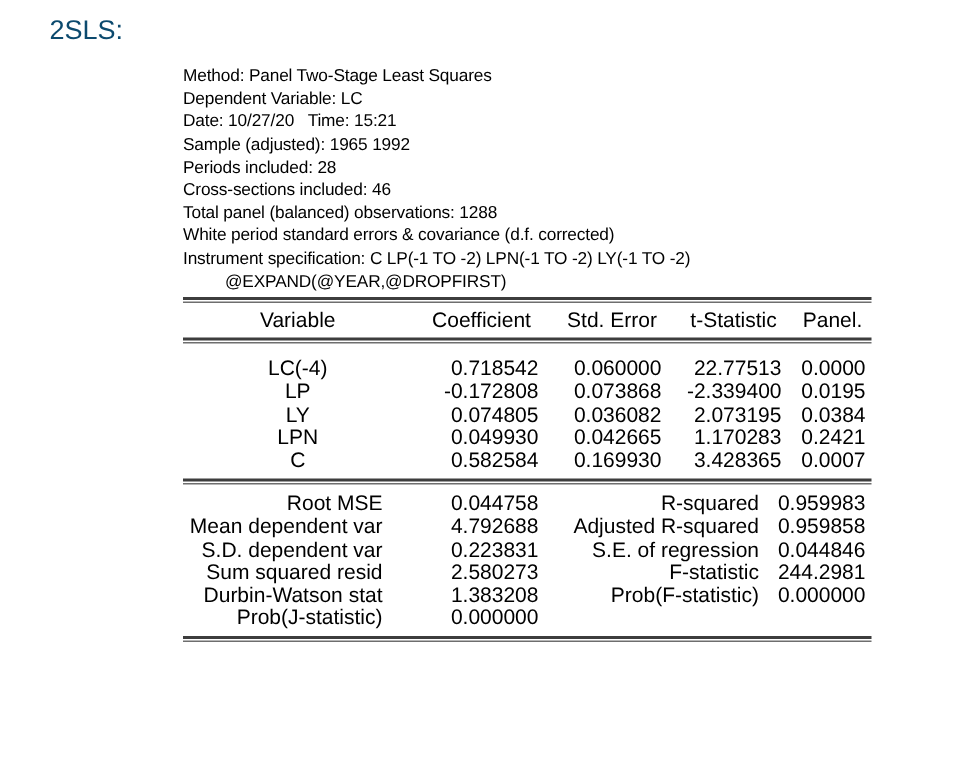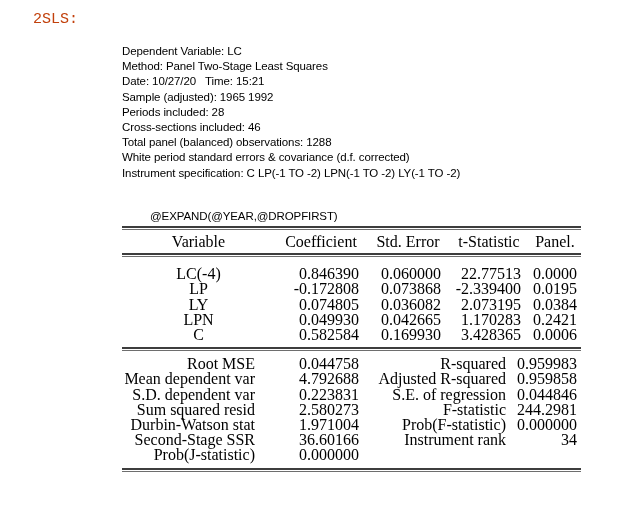--- a/index.html
+++ b/index.html
@@ -21,10 +21,10 @@
     position: absolute;
     left: 33px;
     top: 11px;
-    font-family: Liberation Mono, monospace;
-    font-size: 15px;
+    font-family: Liberation Sans, sans-serif;
+    font-size: 18px;
     line-height: 18px;
-    color: #c2410c;
+    color: #0c4a6e;
     white-space: pre;
   }
 

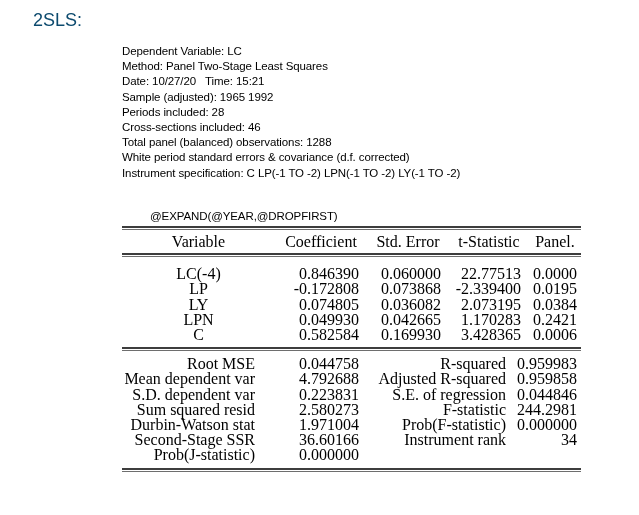--- a/index.html
+++ b/index.html
@@ -112,8 +112,8 @@
 <div id="eviews-output">
 
   <div id="output-header">
+      <div class="hdr-line">Method: Panel Two-Stage Least Squares</div>
       <div class="hdr-line">Dependent Variable: LC</div>
-      <div class="hdr-line">Method: Panel Two-Stage Least Squares</div>
       <div class="hdr-line">Date: 10/27/20   Time: 15:21</div>
       <div class="hdr-line">Sample (adjusted): 1965 1992</div>
       <div class="hdr-line">Periods included: 28</div>

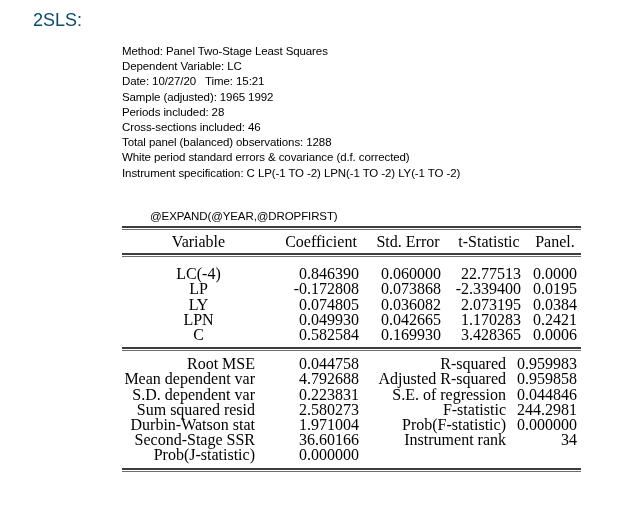--- a/index.html
+++ b/index.html
@@ -50,7 +50,6 @@
   }
   #output-header .hdr-line.indented {
     padding-left: 28px;
-    margin-top: 28px;
   }
 
   

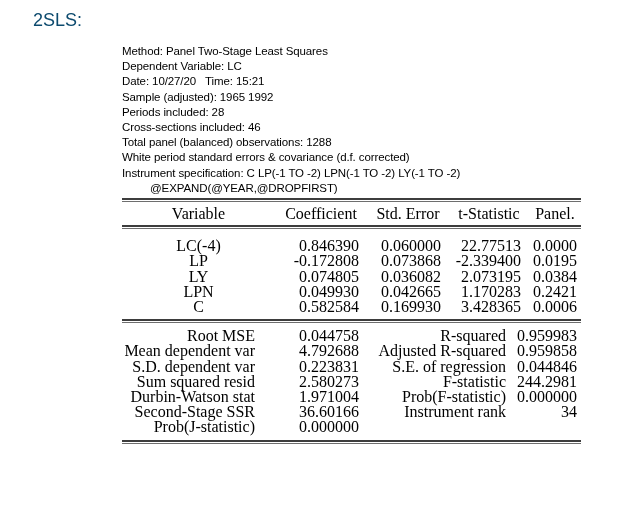--- a/index.html
+++ b/index.html
@@ -66,9 +66,8 @@
     border-collapse: collapse;
     width: 459px;
     table-layout: fixed;
-    font-size: 16px;
+    font-size: 14px;
     line-height: 15.2px;
-    font-family: Liberation Serif, serif;
   }
   table.ev td, table.ev th {
     padding: 0;

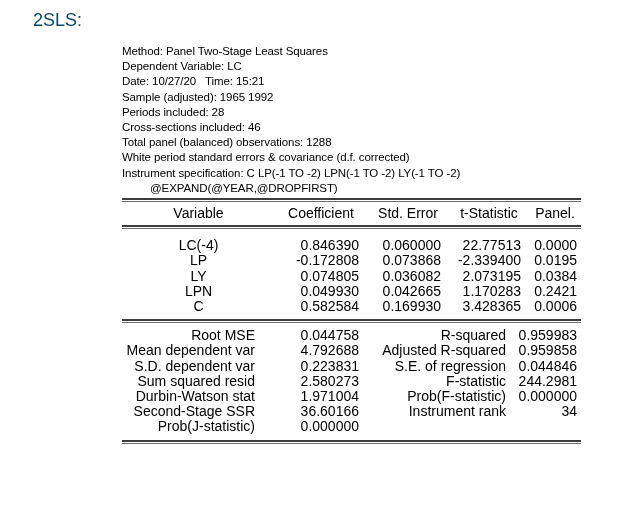--- a/index.html
+++ b/index.html
@@ -159,7 +159,7 @@
         </tr>
         <tr>
           <td class="c-center">LC(-4)</td>
-          <td class="c-right pad-r-8">0.846390</td>
+          <td class="c-right pad-r-8">0.718542</td>
           <td class="c-right pad-r-8">0.060000</td>
           <td class="c-right pad-r-8">22.77513</td>
           <td class="c-right pad-r-4">0.0000</td>

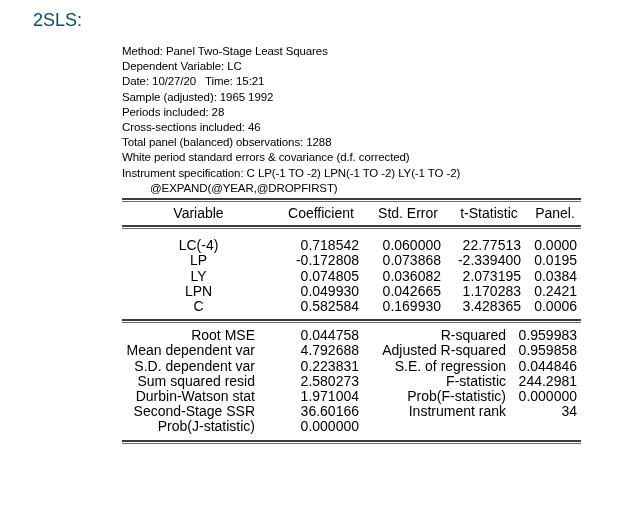--- a/index.html
+++ b/index.html
@@ -190,7 +190,7 @@
           <td class="c-right pad-r-8">0.582584</td>
           <td class="c-right pad-r-8">0.169930</td>
           <td class="c-right pad-r-8">3.428365</td>
-          <td class="c-right pad-r-4">0.0006</td>
+          <td class="c-right pad-r-4">0.0007</td>
         </tr>
         <tr class="spacer-row-sm">
           <td colspan="5"></td>

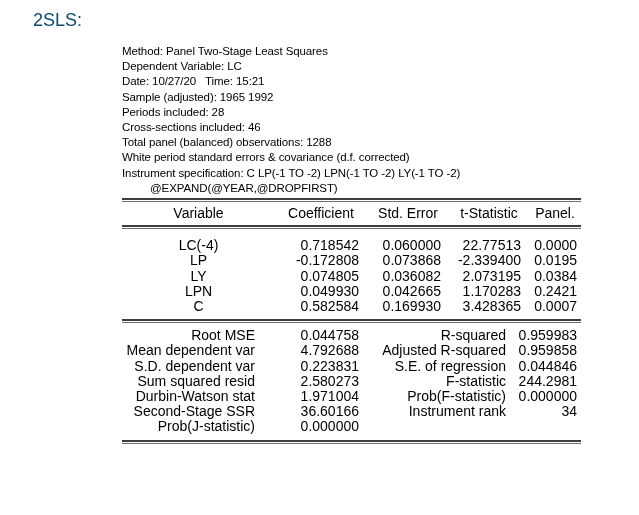--- a/index.html
+++ b/index.html
@@ -237,7 +237,7 @@
         </tr>
         <tr>
           <td class="c-left">Durbin-Watson stat</td>
-          <td class="c-right pad-r-8">1.971004</td>
+          <td class="c-right pad-r-8">1.383208</td>
           <td class="c-left">Prob(F-statistic)</td>
           <td class="c-right pad-r-4">0.000000</td>
         </tr>

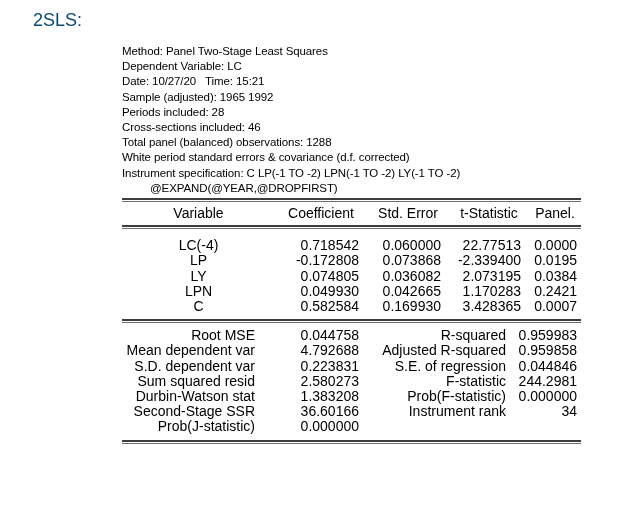--- a/index.html
+++ b/index.html
@@ -242,12 +242,6 @@
           <td class="c-right pad-r-4">0.000000</td>
         </tr>
         <tr>
-          <td class="c-left">Second-Stage SSR</td>
-          <td class="c-right pad-r-8">36.60166</td>
-          <td class="c-left">Instrument rank</td>
-          <td class="c-right pad-r-4">34</td>
-        </tr>
-        <tr>
           <td class="c-left">Prob(J-statistic)</td>
           <td class="c-right pad-r-8">0.000000</td>
           <td class="c-left"></td>

